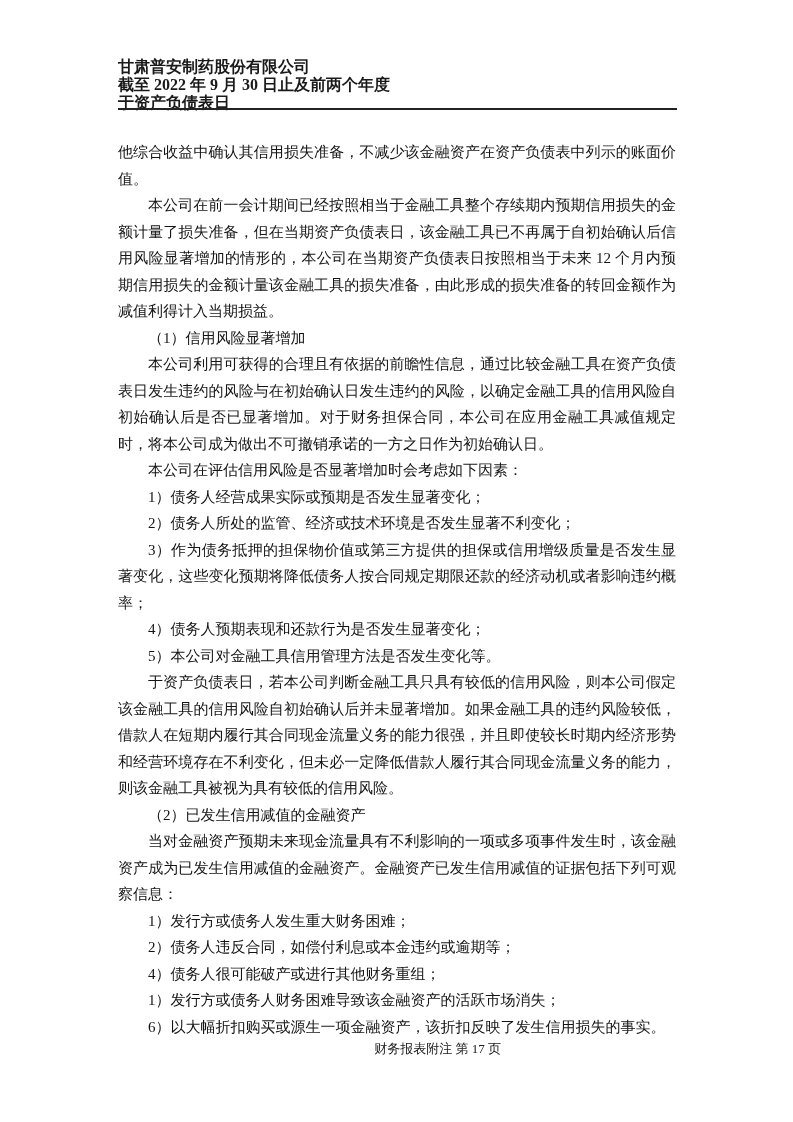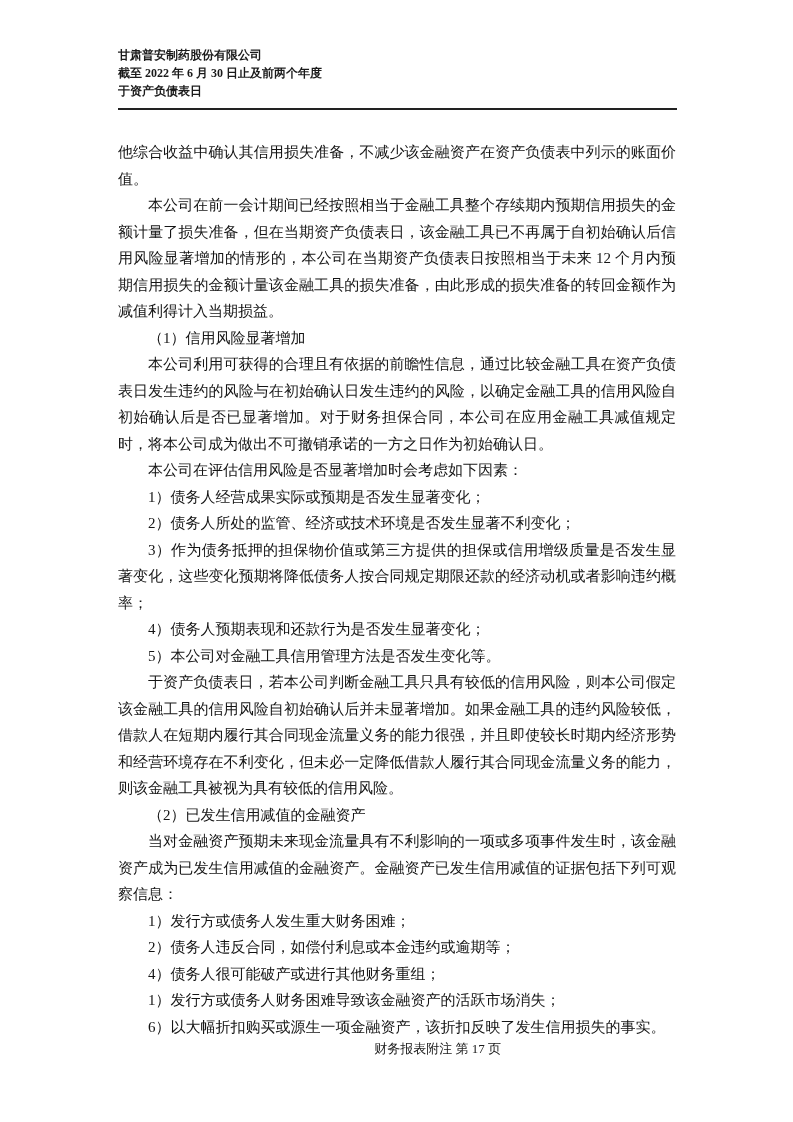--- a/index.html
+++ b/index.html
@@ -23,9 +23,9 @@
   .page-header {
     position: absolute;
     left: 118px;
-    top: 46px;
+    top: 58px;
     width: 559px;
-    font-size: 12px;
+    font-size: 16px;
     line-height: 18px;
     font-weight: bold;
     color: #1a1a1a;

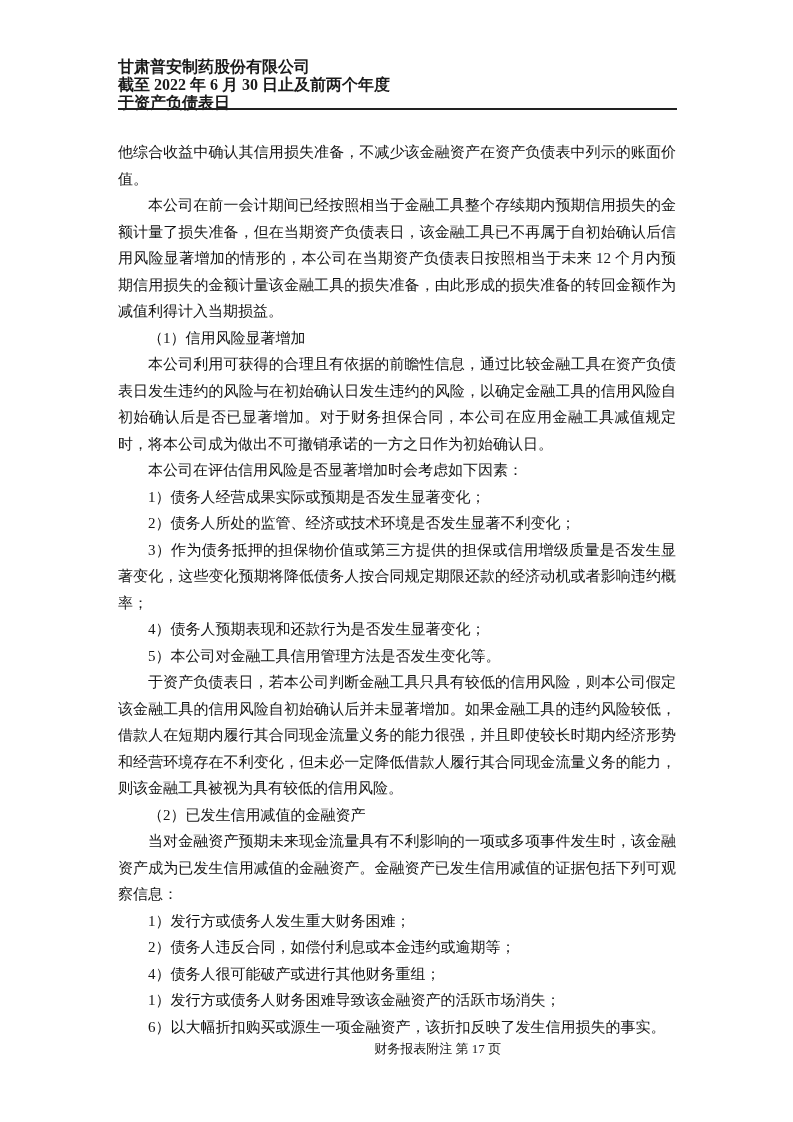--- a/index.html
+++ b/index.html
@@ -75,7 +75,7 @@
 
   <header class="page-header">
     <div>甘肃普安制药股份有限公司</div>
-    <div>截至 2022 年 6 月 30 日止及前两个年度</div>
+    <div>截至 2022 年 9 月 30 日止及前两个年度</div>
     <div>于资产负债表日</div>
   </header>
 

